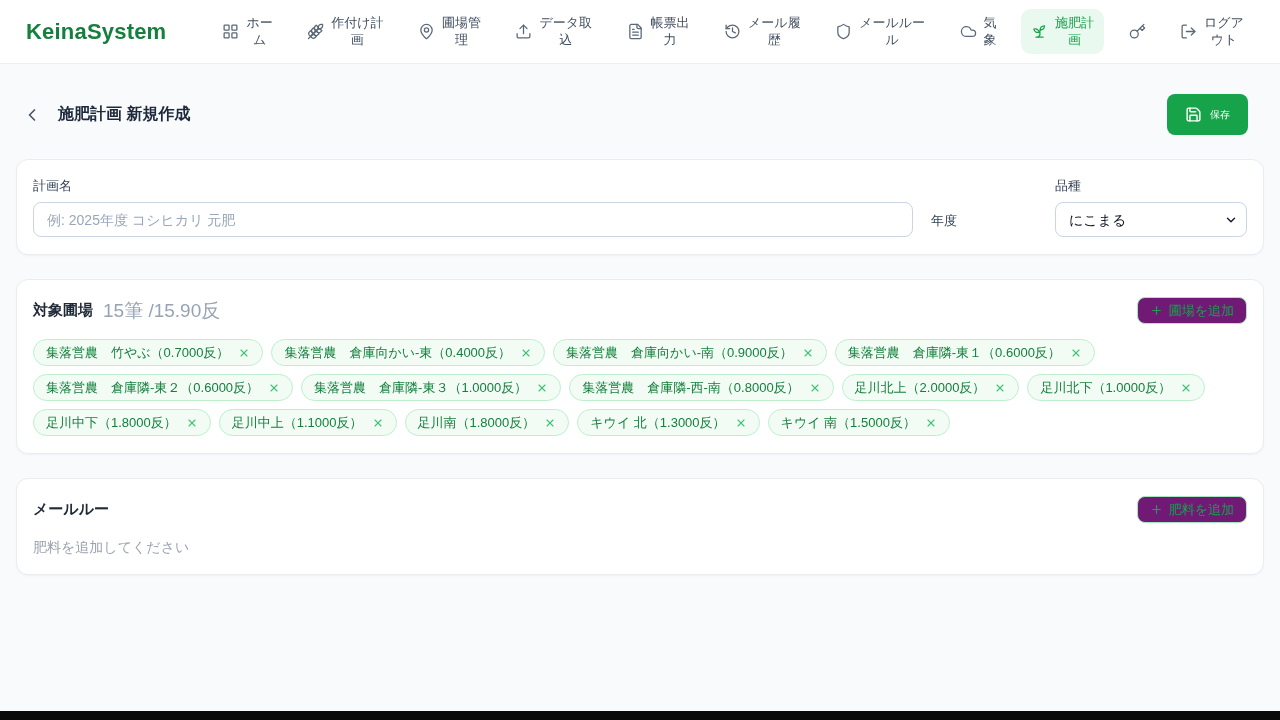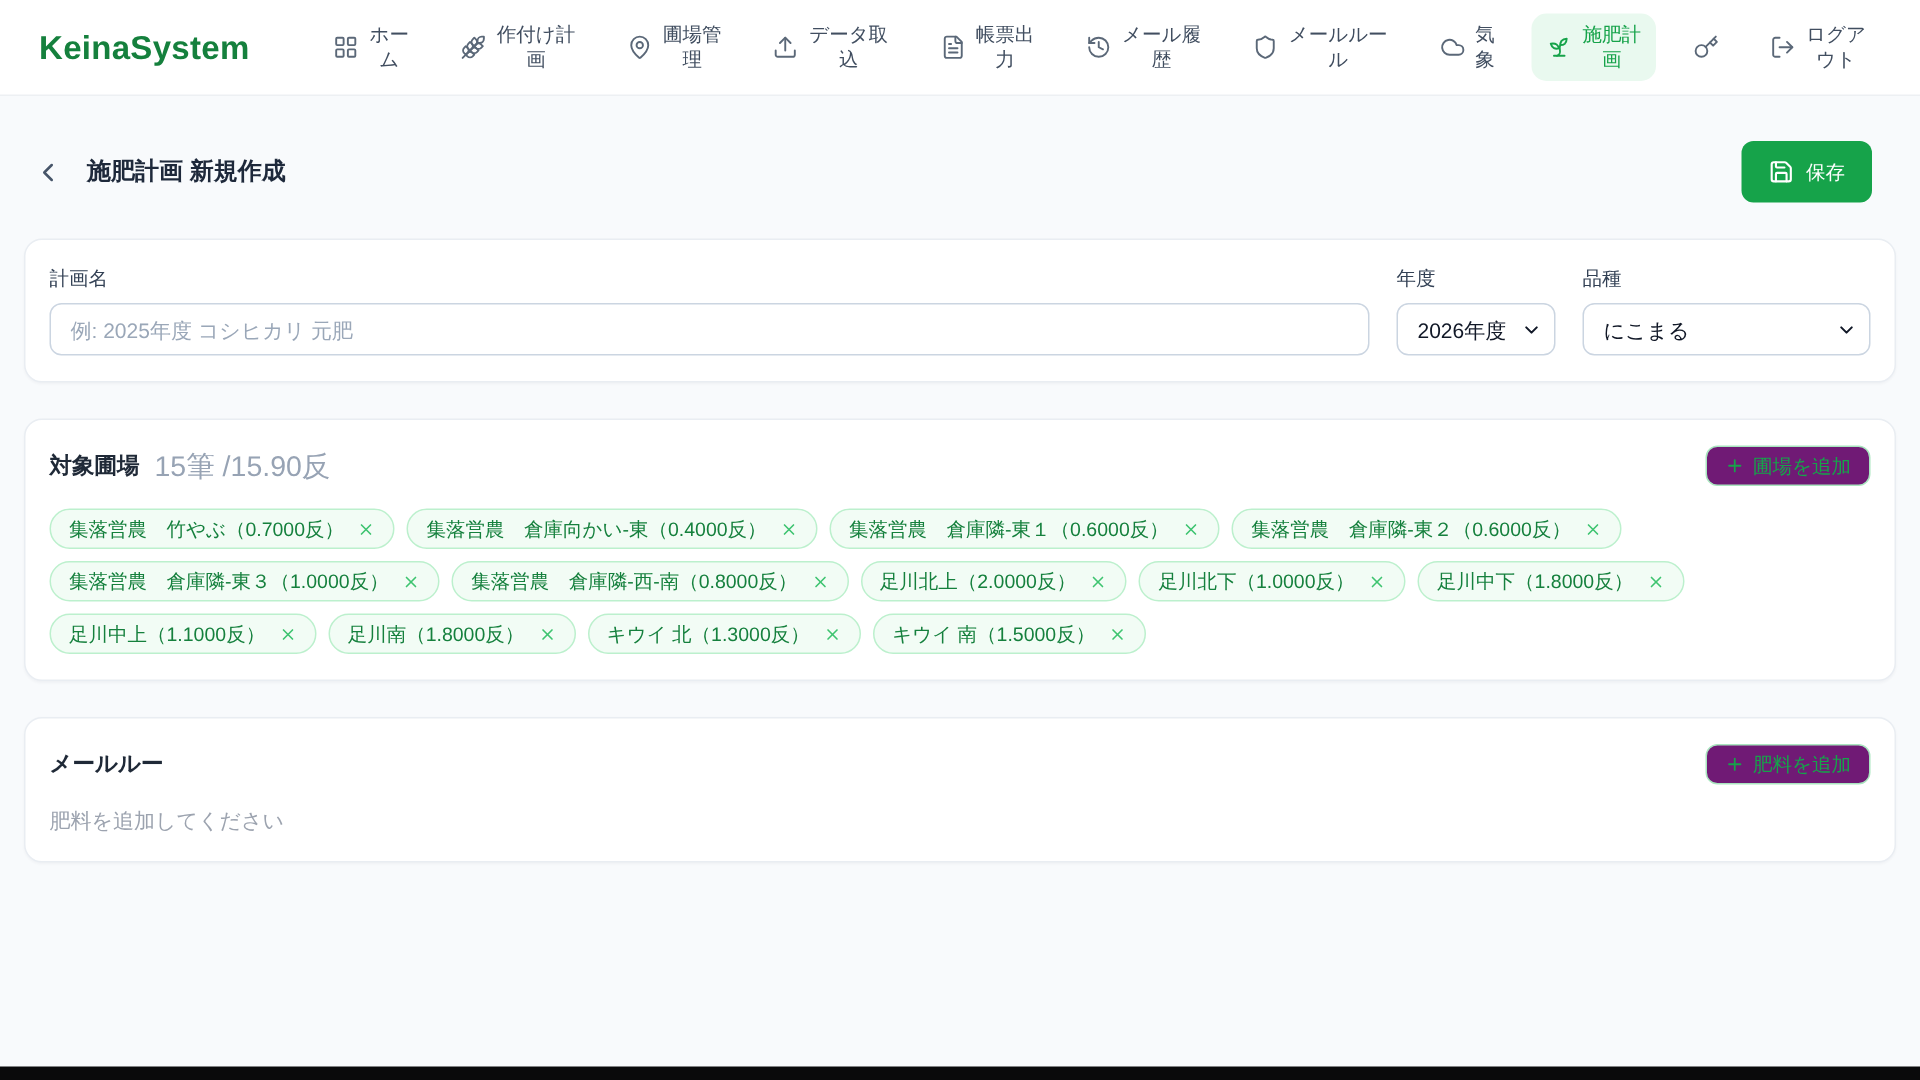--- a/index.html
+++ b/index.html
@@ -41,7 +41,7 @@
   .save-btn {
     margin-left:auto; display:flex; align-items:center; gap:8px;
     background:#16a34a; color:#fff; border:none; border-radius:8px;
-    padding:0 18px; height:41px; font-size:13px; cursor:pointer;
+    padding:0 18px; height:41px; font-size:10px; cursor:pointer;
     font-family:inherit;
   }
   .save-btn .btn-ic { color:#fff; }

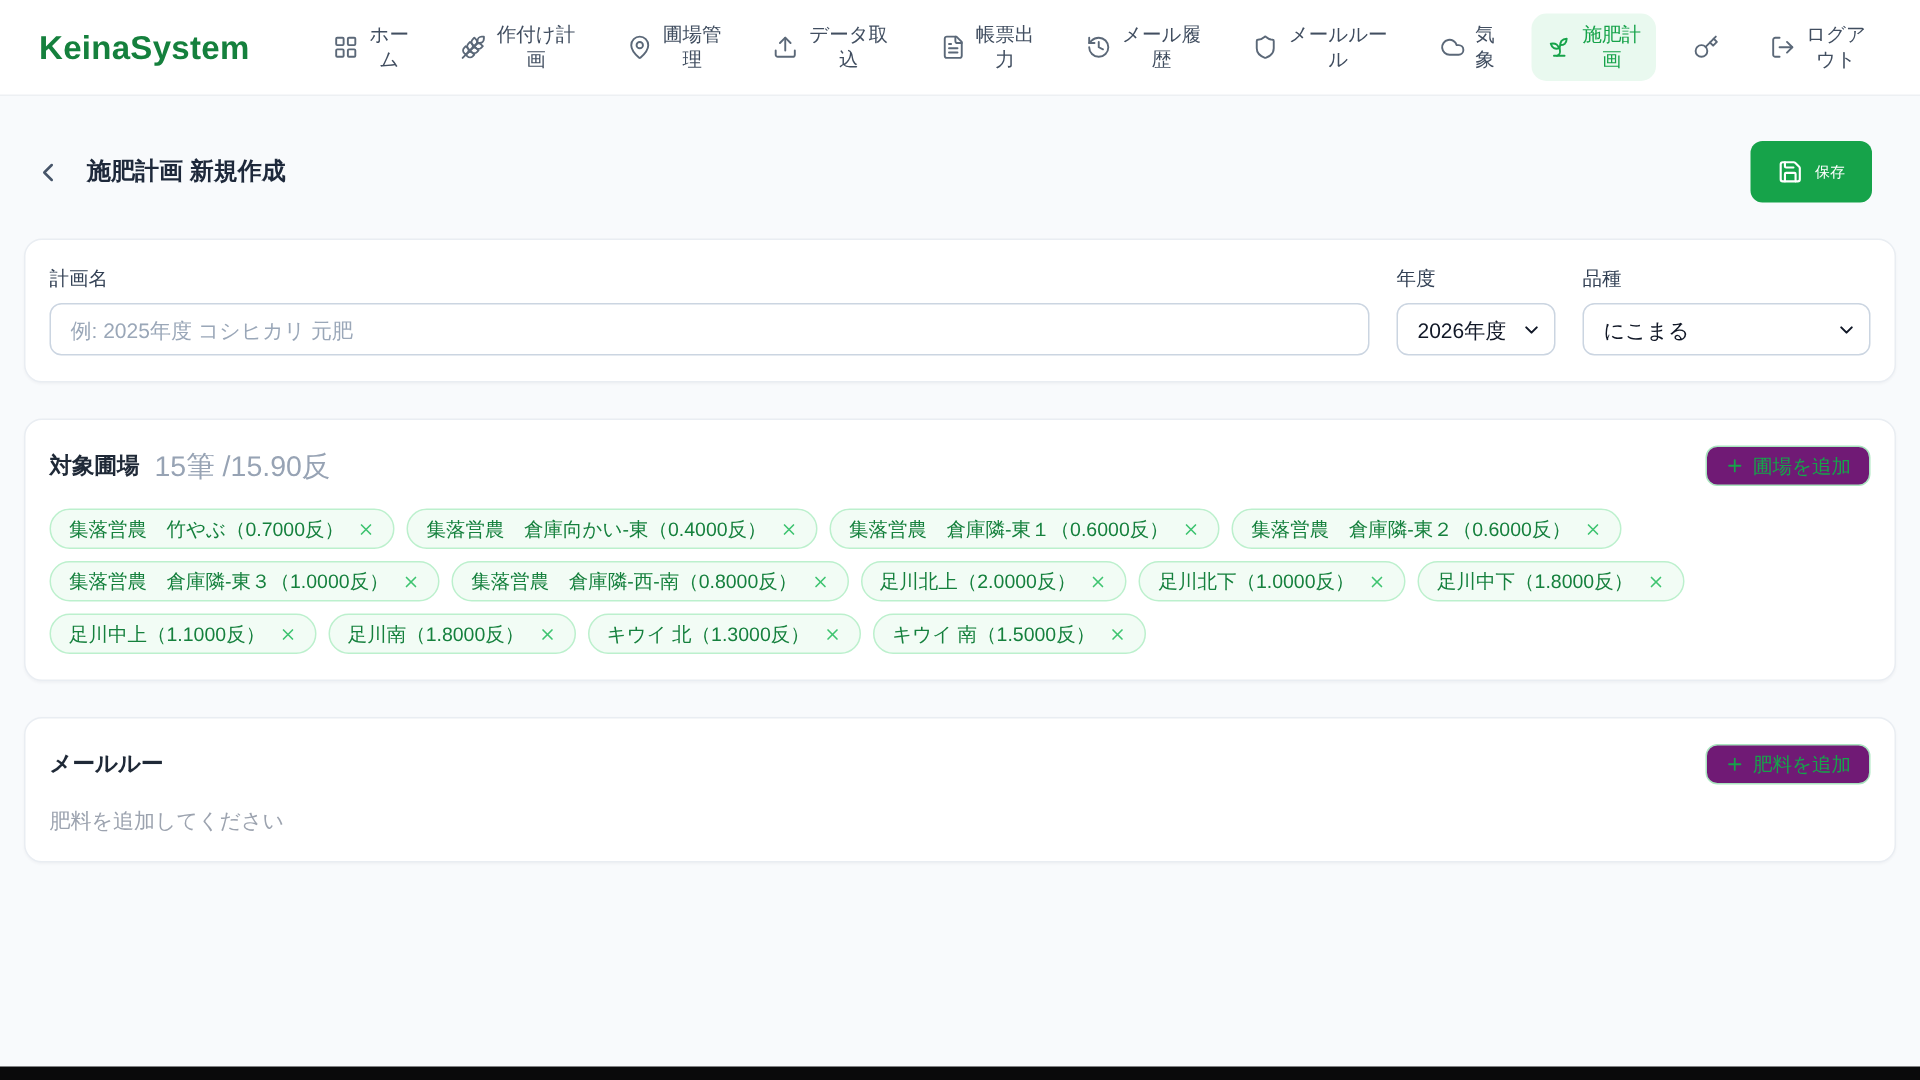--- a/index.html
+++ b/index.html
@@ -271,16 +271,6 @@
       </div>
       <div class="fgroup year">
         <label>年度</label>
-        <div class="select-wrap">
-          <select>
-            <option selected="">2026年度</option>
-          </select>
-          <span class="select-chev">
-              <svg viewBox="0 0 24 24" fill="none" stroke="currentColor" stroke-width="2.4" stroke-linecap="round" stroke-linejoin="round">
-                <path d="m6 9 6 6 6-6"></path>
-              </svg>
-            </span>
-        </div>
       </div>
       <div class="fgroup variety">
         <label>品種</label>

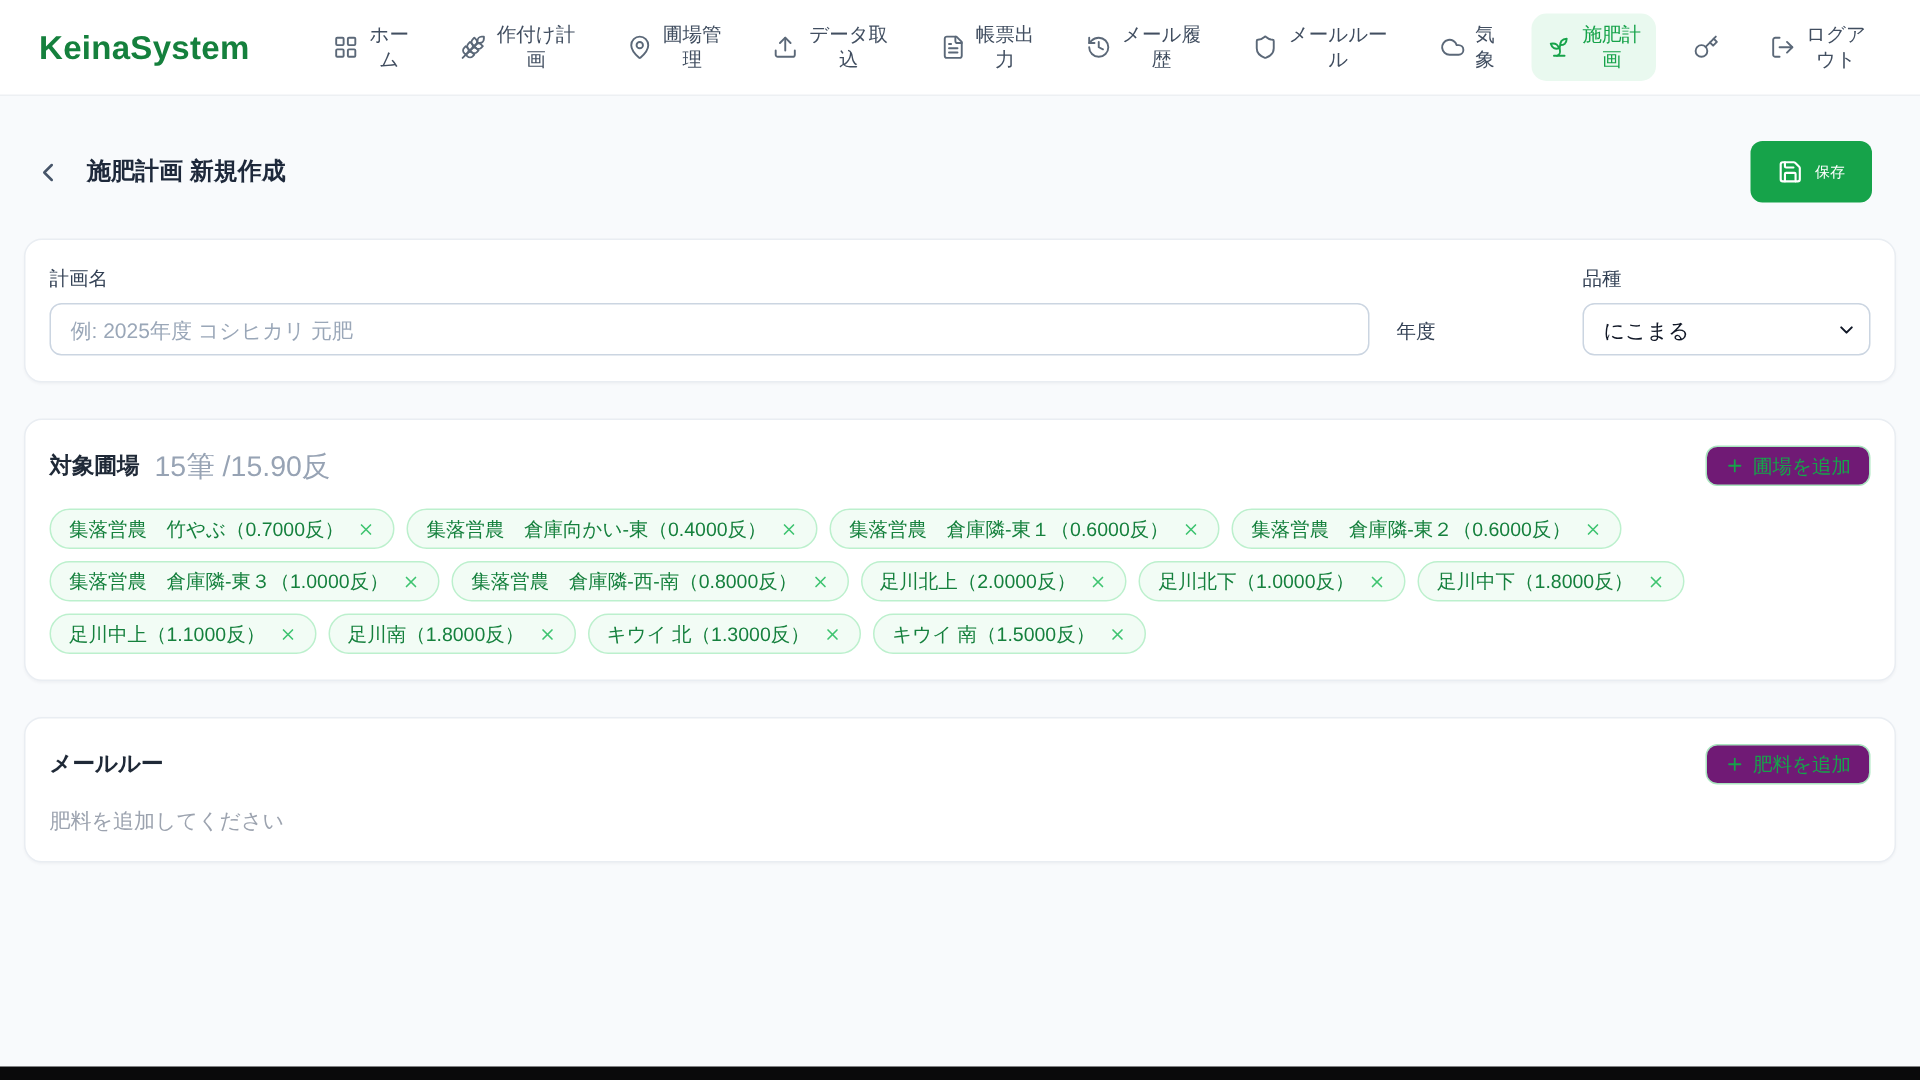--- a/index.html
+++ b/index.html
@@ -322,6 +322,15 @@
           </button>
         </span>
         <span class="chip">
+          <span>集落営農　倉庫向かい-南（0.9000反）</span>
+          <button class="chip-x">
+            <svg viewBox="0 0 24 24" fill="none" stroke="currentColor" stroke-width="2.2" stroke-linecap="round" stroke-linejoin="round">
+              <path d="M18 6 6 18"></path>
+              <path d="m6 6 12 12"></path>
+            </svg>
+          </button>
+        </span>
+        <span class="chip">
           <span>集落営農　倉庫隣-東１（0.6000反）</span>
           <button class="chip-x">
             <svg viewBox="0 0 24 24" fill="none" stroke="currentColor" stroke-width="2.2" stroke-linecap="round" stroke-linejoin="round">

